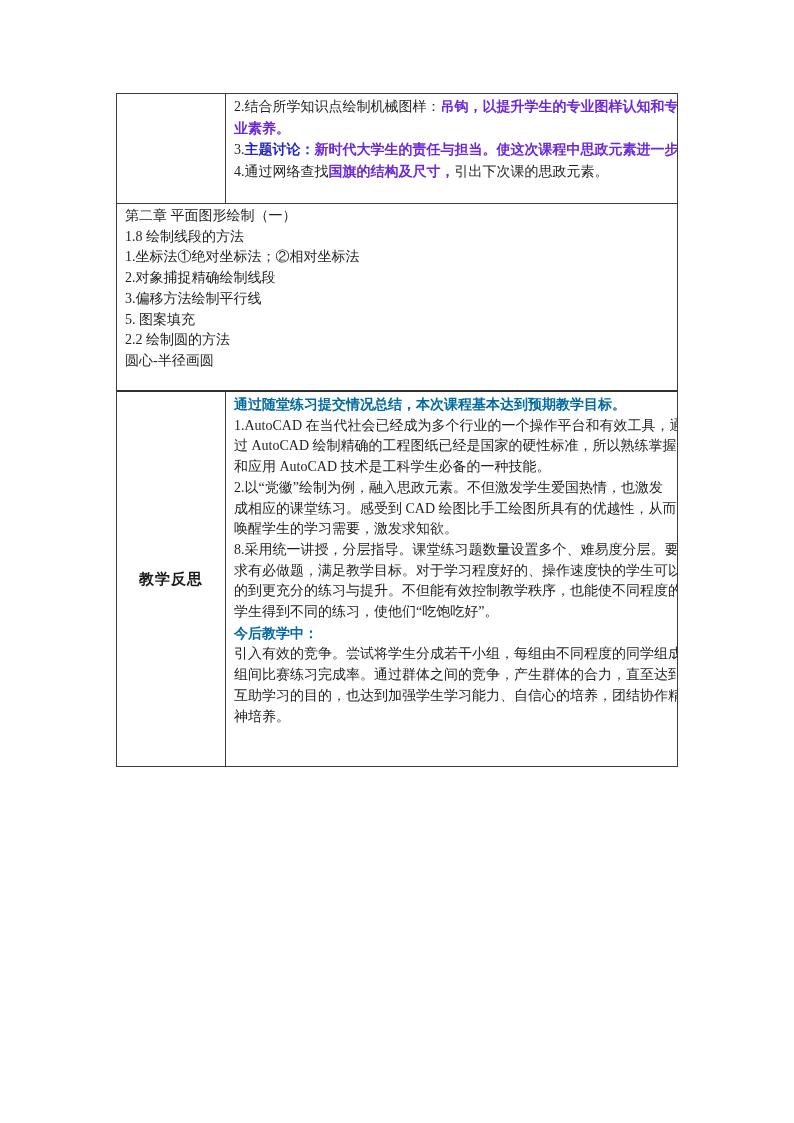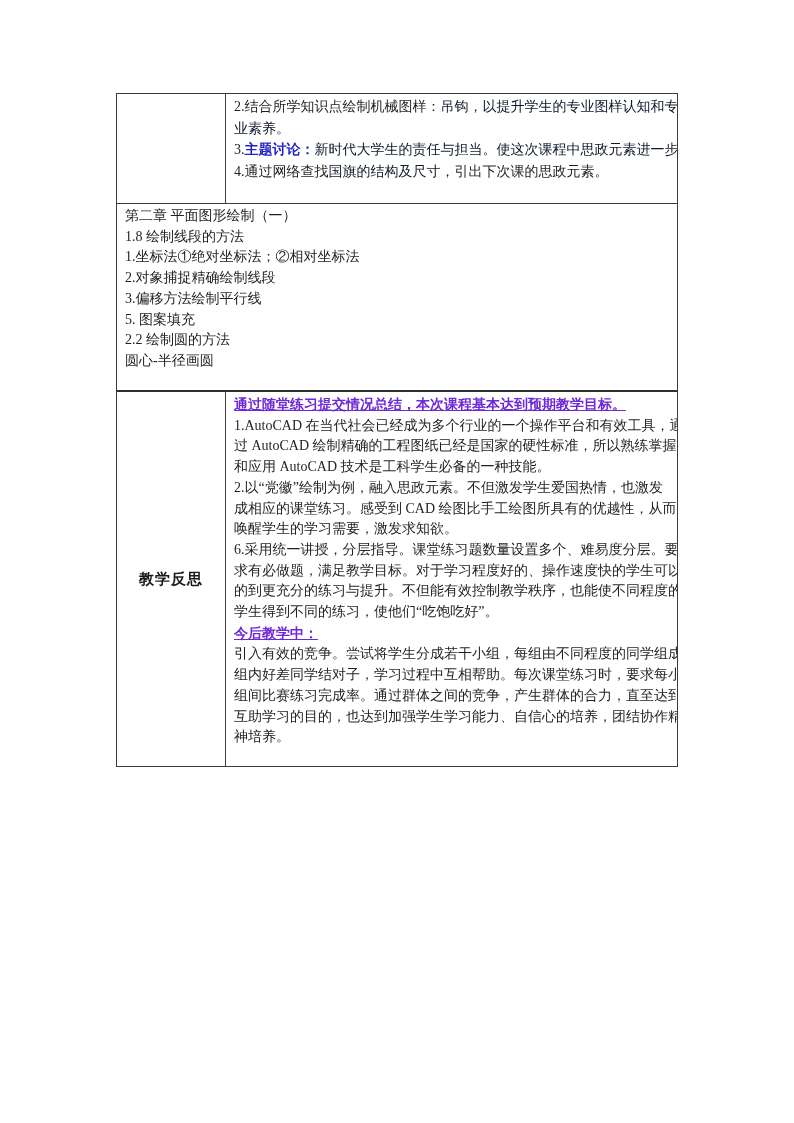--- a/index.html
+++ b/index.html
@@ -49,8 +49,8 @@
     white-space: nowrap;
   }
   .s-red {
-    color: #0f172a;
-    font-weight: normal;
+    color: #6d28d9;
+    font-weight: bold;
     font-family: "Liberation Sans", "DejaVu Sans", sans-serif;
   }
   .s-blue {

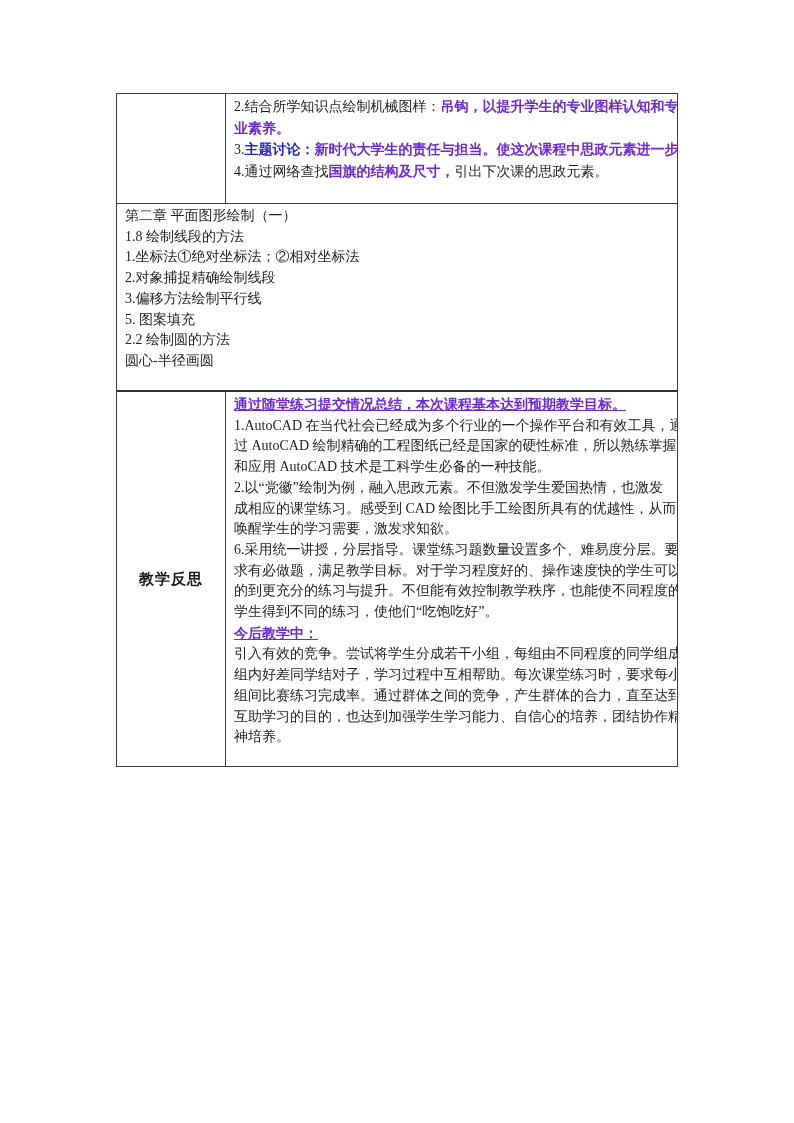--- a/index.html
+++ b/index.html
@@ -59,10 +59,9 @@
     font-family: "Liberation Sans", "DejaVu Sans", sans-serif;
   }
   .s-bold {
-    color: #6d28d9;
+    color: #0369a1;
     font-weight: bold;
     font-family: "Liberation Sans", "DejaVu Sans", sans-serif;
-    text-decoration: underline;
   }
 </style>
 </head>

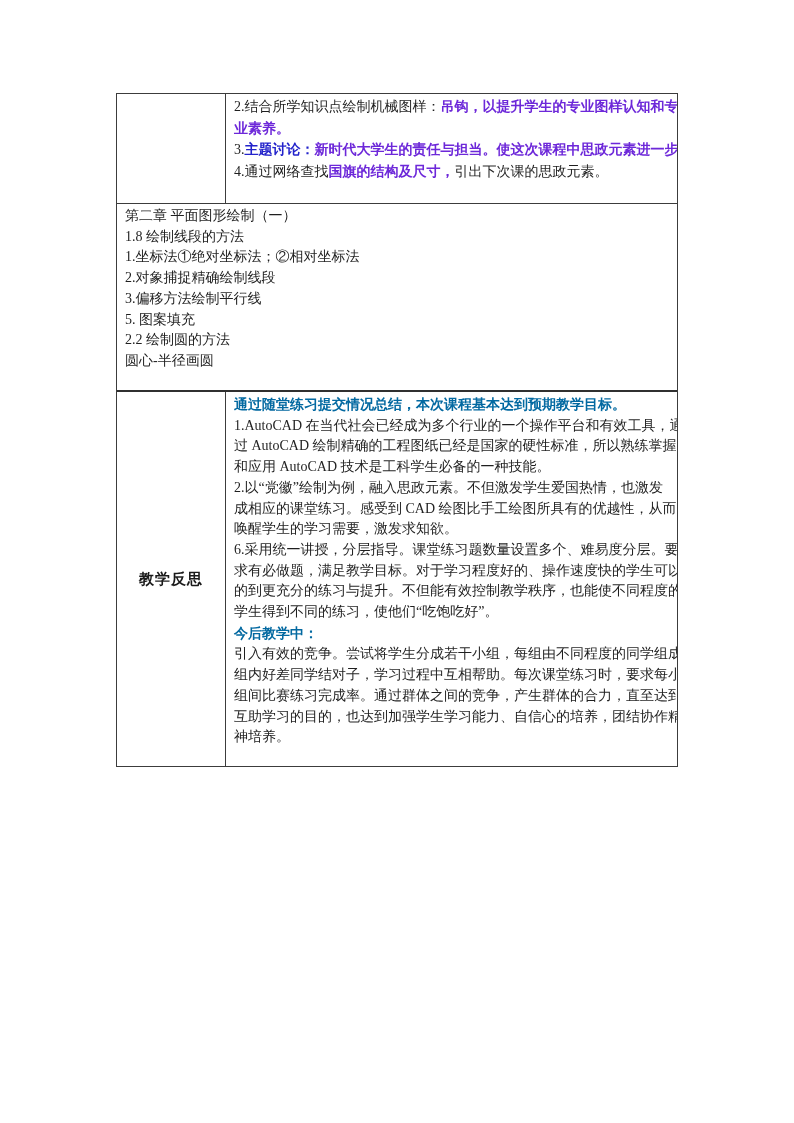--- a/index.html
+++ b/index.html
@@ -102,7 +102,7 @@
         <div class="line"><span>2.以“党徽”绘制为例，融入思政元素。不但激发学生爱国热情，也激发</span></div>
         <div class="line"><span>成相应的课堂练习。感受到 CAD 绘图比手工绘图所具有的优越性，从而</span></div>
         <div class="line"><span>唤醒学生的学习需要，激发求知欲。</span></div>
-        <div class="line"><span>6.采用统一讲授，分层指导。课堂练习题数量设置多个、难易度分层。要</span></div>
+        <div class="line"><span>8.采用统一讲授，分层指导。课堂练习题数量设置多个、难易度分层。要</span></div>
         <div class="line"><span>求有必做题，满足教学目标。对于学习程度好的、操作速度快的学生可以</span></div>
         <div class="line"><span>的到更充分的练习与提升。不但能有效控制教学秩序，也能使不同程度的</span></div>
         <div class="line"><span>学生得到不同的练习，使他们“吃饱吃好”。</span></div>

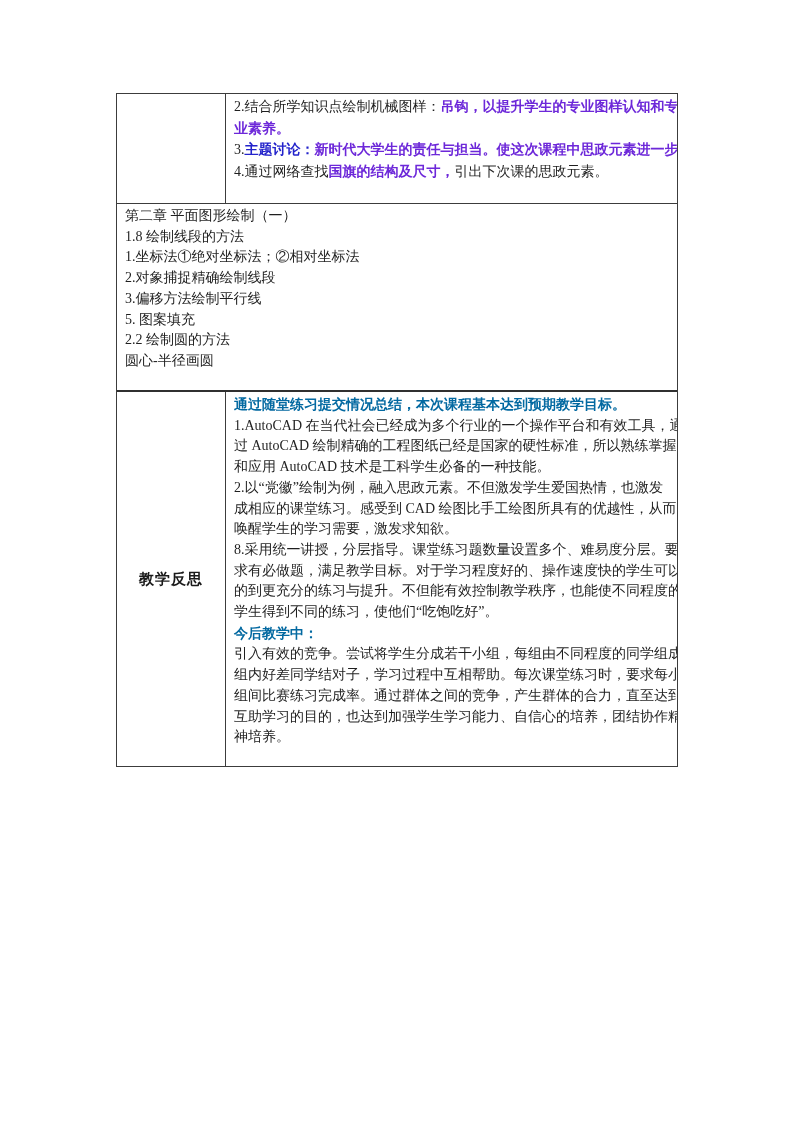--- a/index.html
+++ b/index.html
@@ -108,7 +108,6 @@
         <div class="line"><span>学生得到不同的练习，使他们“吃饱吃好”。</span></div>
         <div class="line"><span class="s-bold">今后教学中：</span></div>
         <div class="line"><span>引入有效的竞争。尝试将学生分成若干小组，每组由不同程度的同学组成。</span></div>
-        <div class="line"><span>组内好差同学结对子，学习过程中互相帮助。每次课堂练习时，要求每小</span></div>
         <div class="line"><span>组间比赛练习完成率。通过群体之间的竞争，产生群体的合力，直至达到</span></div>
         <div class="line"><span>互助学习的目的，也达到加强学生学习能力、自信心的培养，团结协作精</span></div>
         <div class="line"><span>神培养。</span></div>

